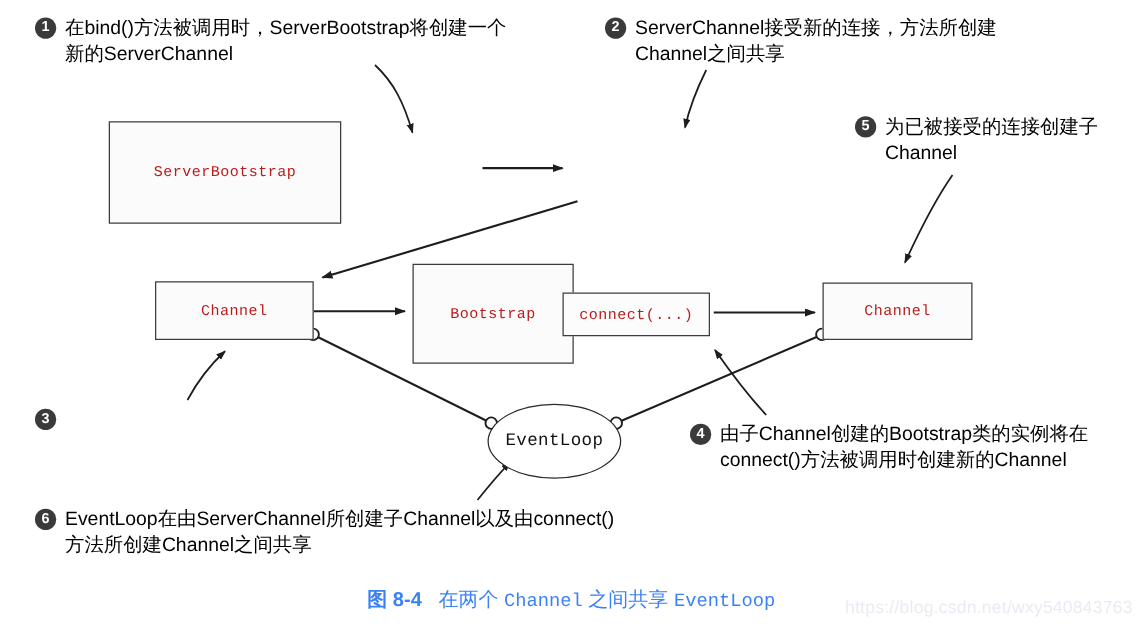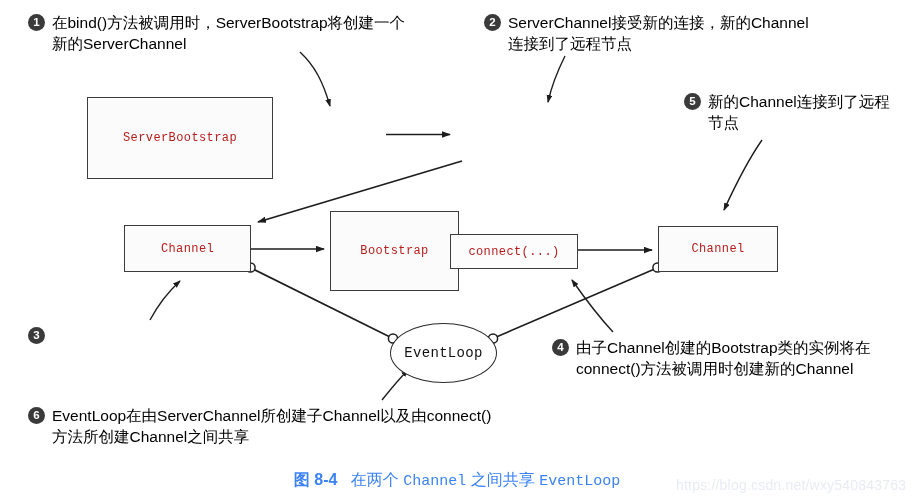--- a/index.html
+++ b/index.html
@@ -174,7 +174,7 @@
 
   <div class="ann" id="ann2">
     <span class="bullet">2</span>
-    <span class="txt">ServerChannel接受新的连接，新的Channel连接到了远程节点</span>
+    <span class="txt">ServerChannel接受新的连接，方法所创建Channel之间共享</span>
   </div>
 
   <div class="ann" id="ann3">

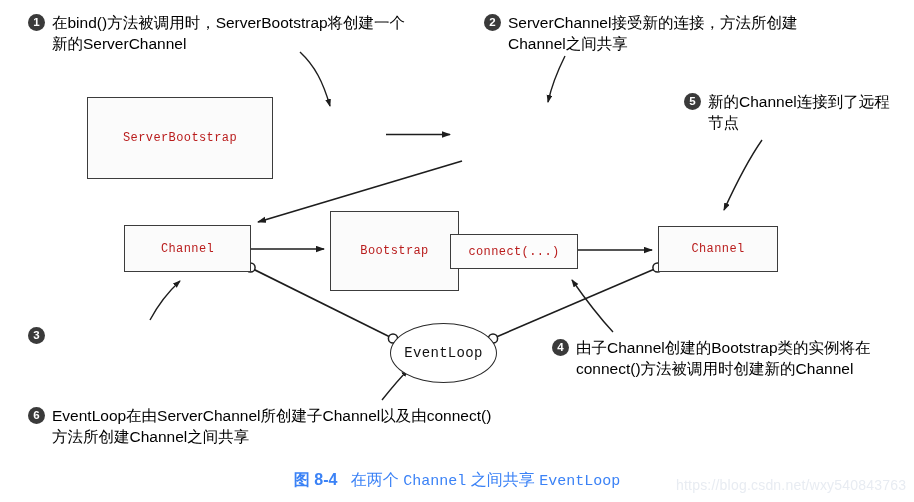--- a/index.html
+++ b/index.html
@@ -188,7 +188,7 @@
 
   <div class="ann" id="ann5">
     <span class="bullet">5</span>
-    <span class="txt">新的Channel连接到了远程节点</span>
+    <span class="txt">为已被接受的连接创建子Channel</span>
   </div>
 
   <div class="ann" id="ann6">

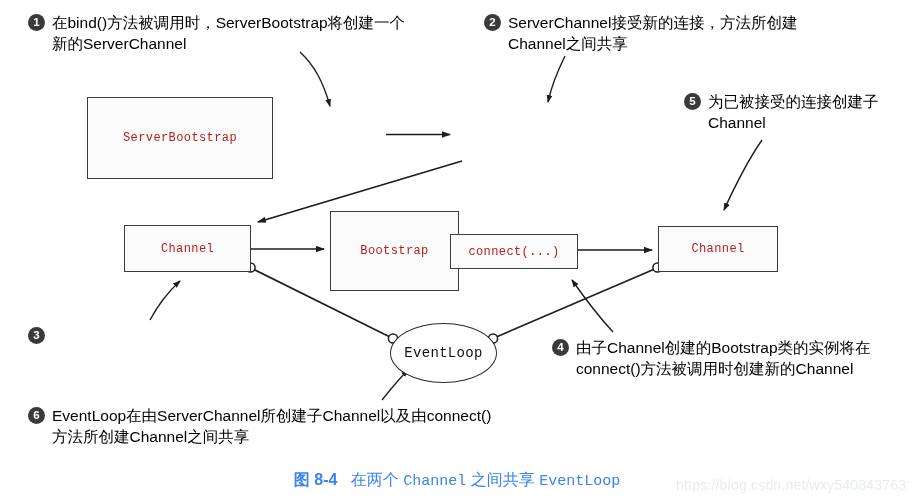--- a/index.html
+++ b/index.html
@@ -67,7 +67,7 @@
   #box-serverchannel {left:457px;top:110px; width:148px; height:51px; z-index:2;}
   #box-channel-left  {left:124px;top:225px; width:127px; height:47px; z-index:2;}
   #box-bootstrap     {left:330px;top:211px; width:129px; height:80px; z-index:2;}
-  #box-connect       {left:450px;top:234px; width:128px; height:35px; z-index:3;}
+  #box-connect       {left:450px;top:234px; width:118px; height:35px; z-index:3;}
   #box-channel-right {left:658px;top:226px; width:120px; height:46px; z-index:2;}
 
   

